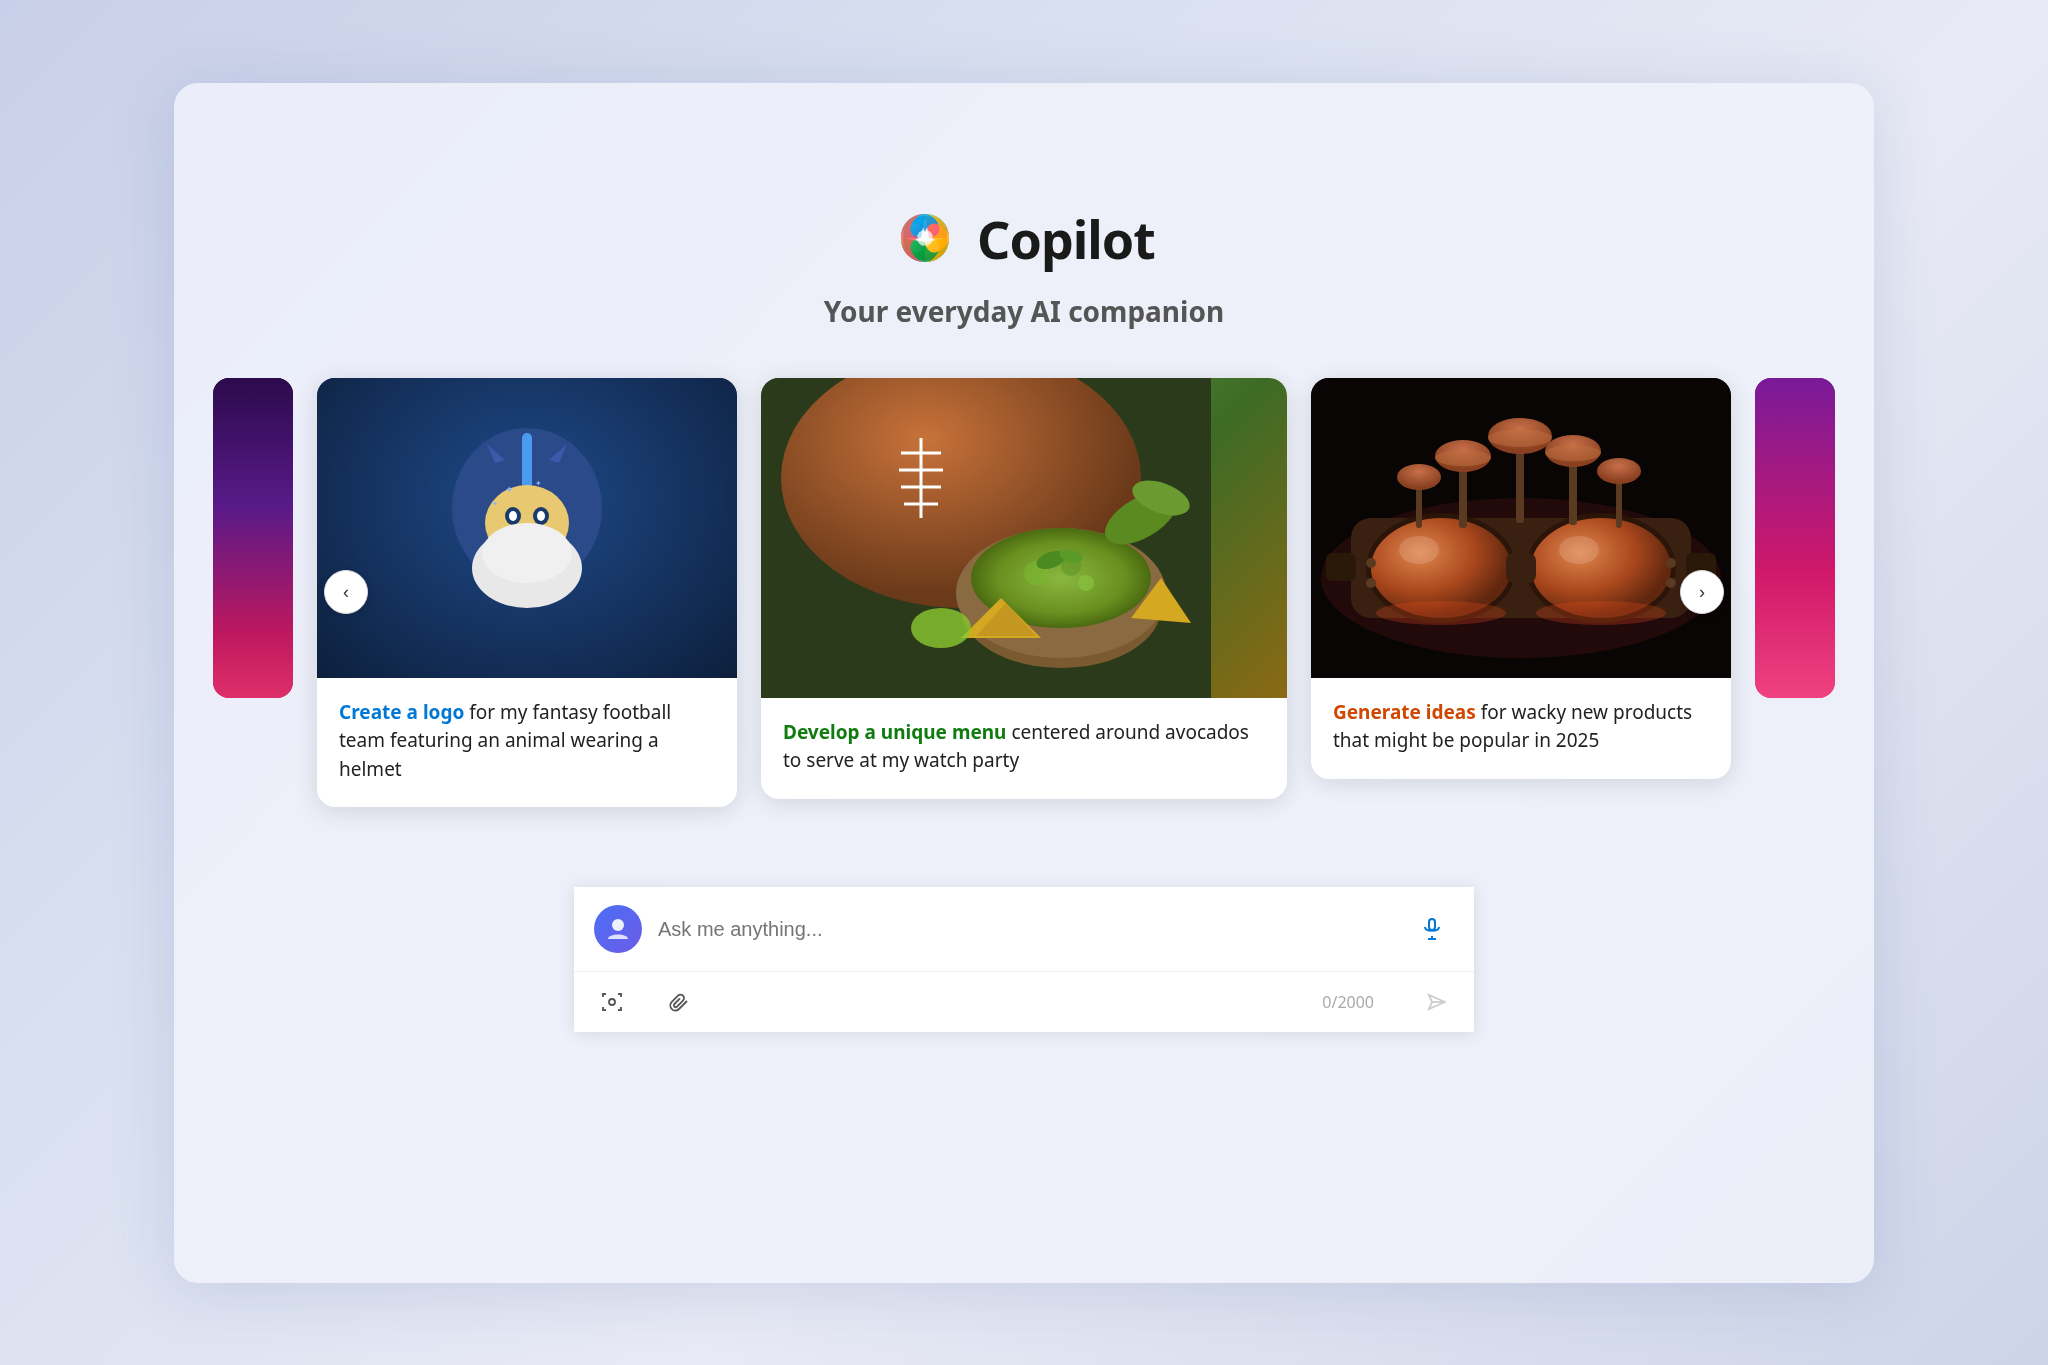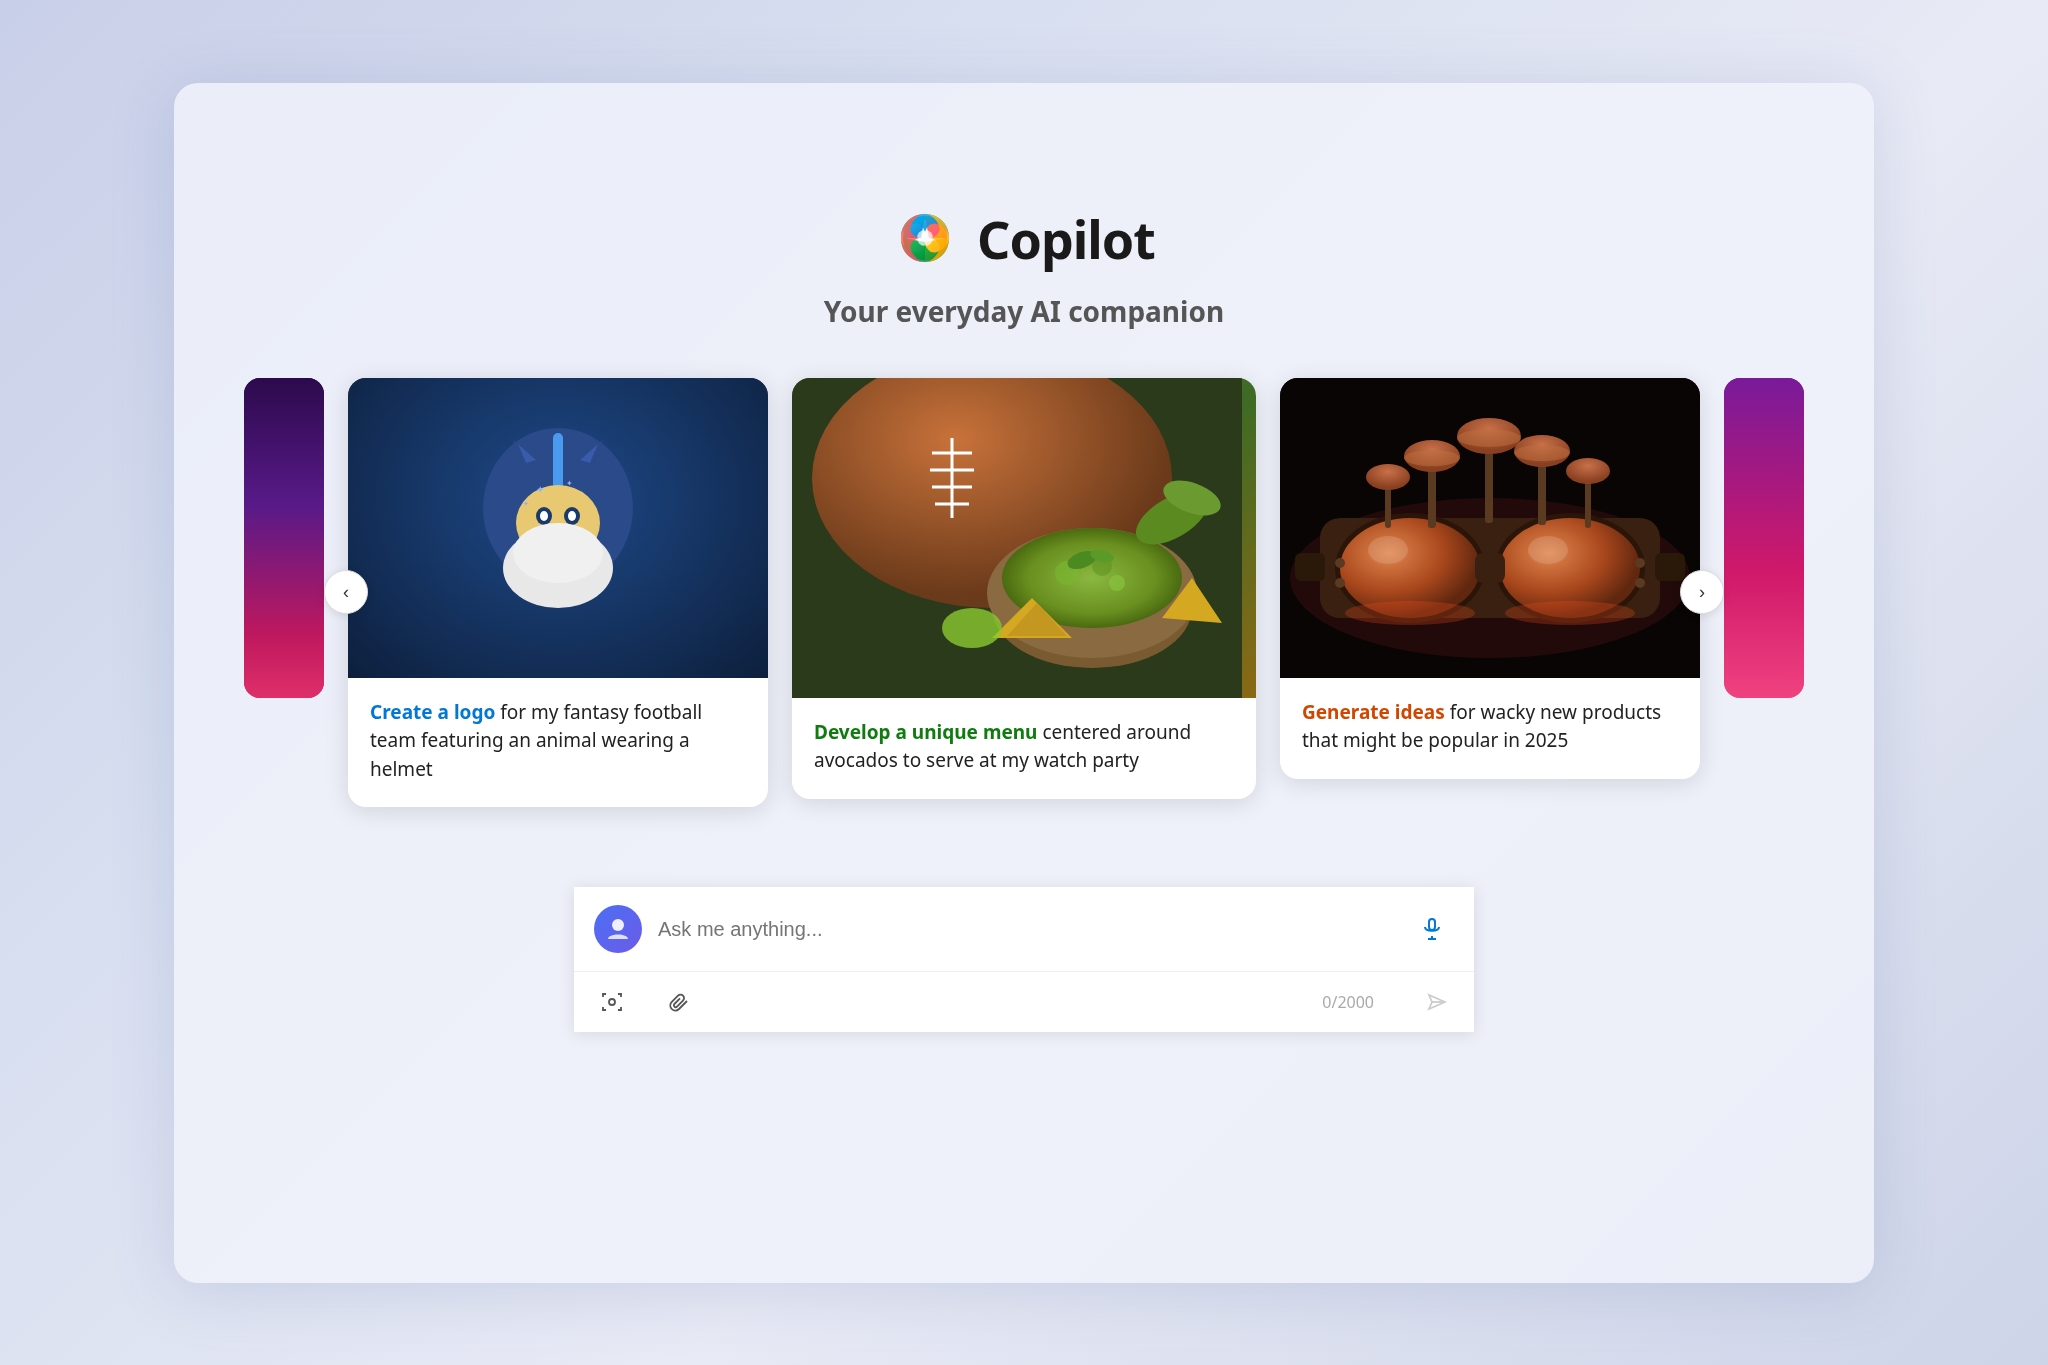--- a/index.html
+++ b/index.html
@@ -379,7 +379,7 @@
         </div>
       </div>
 
-      <div class="card" style="width:464px;">
+      <div class="card" style="width:526px;">
         <div class="card-img-avocado" style="height:320px;">
           <svg width="450" height="320" viewBox="0 0 450 320" style="position:absolute;top:0;left:0;">
 

